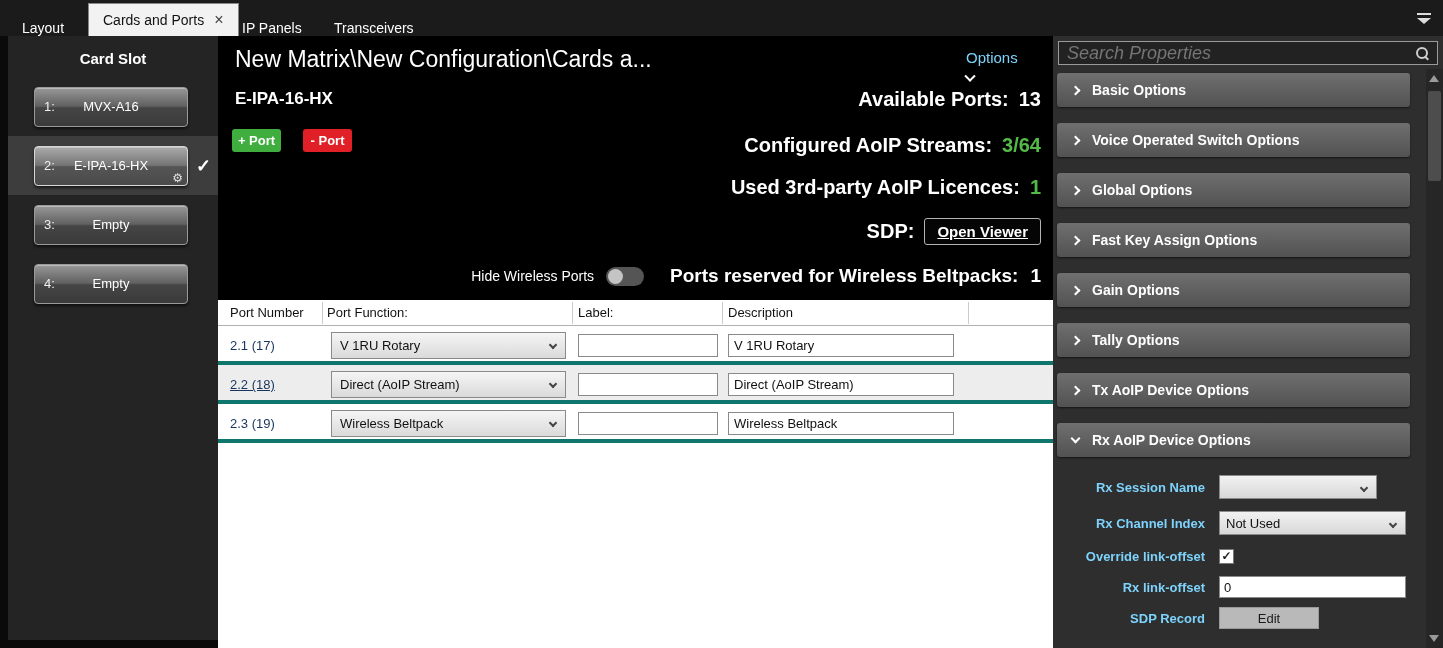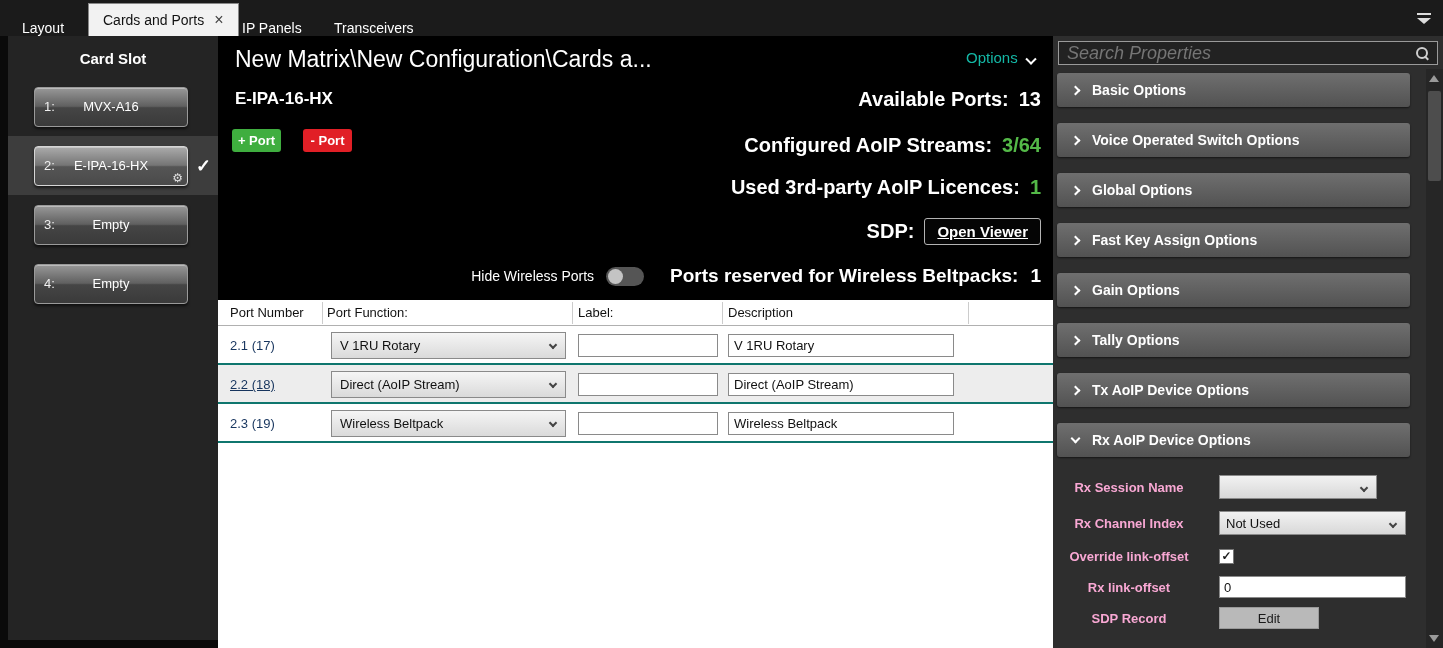--- a/index.html
+++ b/index.html
@@ -44,7 +44,7 @@
   .mag { position:relative; width:13px; height:13px; flex:none; }
   .mag::before { content:""; position:absolute; width:8px; height:8px; border:2px solid #cfcfcf; border-radius:50%; left:0; top:0; }
   .mag::after { content:""; position:absolute; width:5px; height:2px; background:#cfcfcf; transform:rotate(45deg); left:8px; top:10px; }
-  .options { position:absolute; left:748px; top:13px; color:#14b8a6; font-size:15px; display:flex; align-items:flex-end; gap:9px; cursor:pointer; }
+  .options { position:absolute; left:748px; top:13px; color:#7dd3fc; font-size:15px; display:flex; align-items:flex-start; gap:9px; cursor:pointer;flex-direction:column; }
   .chev-d { width:8px; height:8px; border-right:2px solid #fff; border-bottom:2px solid #fff; transform:rotate(45deg) translate(-2px,-2px); }
   .card-title { position:absolute; left:17px; top:53px; font-size:17px; font-weight:bold; color:#fff; }
 

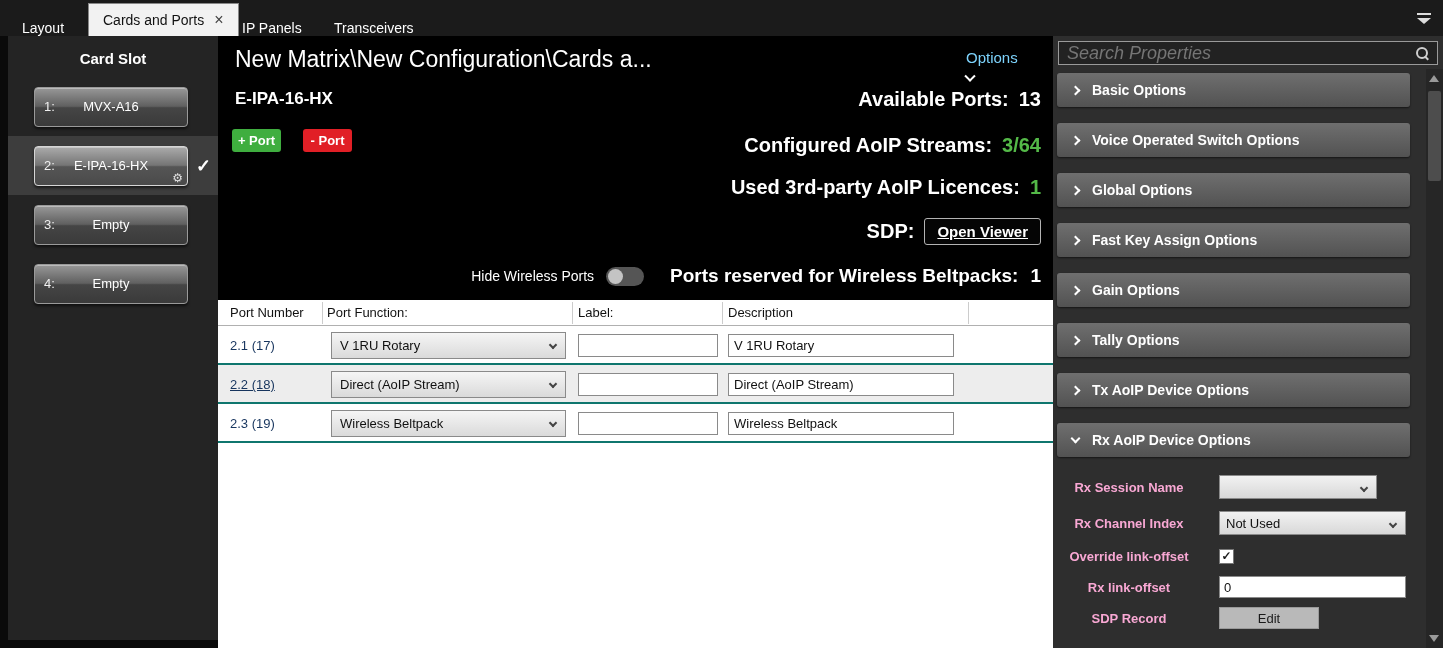--- a/index.html
+++ b/index.html
@@ -72,7 +72,7 @@
   .thead { position:relative; height:26px; border-bottom:1px solid #b0b0b0; font-size:13px; color:#111; }
   .th { position:absolute; top:5px; }
   .vsep { position:absolute; top:2px; height:22px; width:1px; background:#ccc; }
-  .trow { position:relative; height:39px; border-bottom:2px solid #0f766e; font-size:13px; }
+  .trow { position:relative; height:39px; border-bottom:4px solid #0f766e; font-size:13px; }
   .trow.alt { background:#ededed; }
   .portnum { position:absolute; left:12px; top:12px; color:#17355e; }
   .portnum.u { text-decoration:underline; }

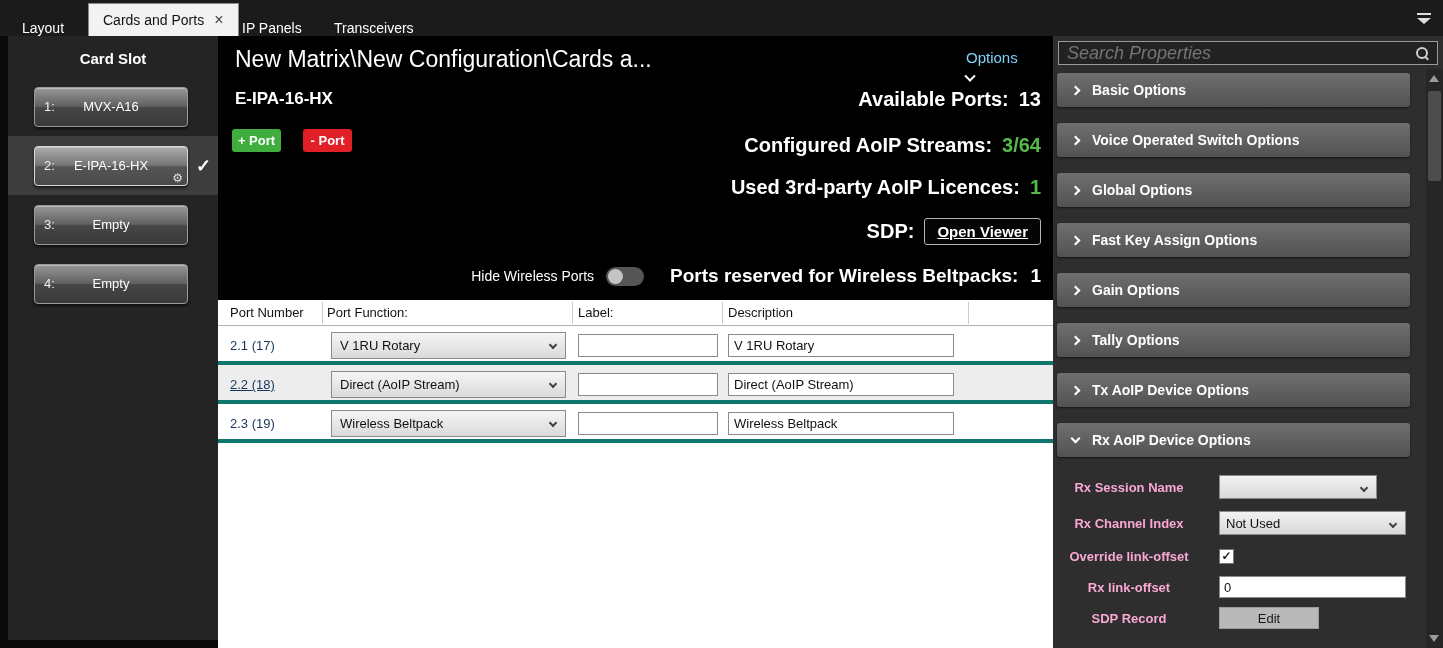--- a/index.html
+++ b/index.html
@@ -99,7 +99,7 @@
   .chev-r { width:7px; height:7px; border-top:2px solid #fff; border-right:2px solid #fff; transform:rotate(45deg); flex:none; }
   .chev-dn { width:7px; height:7px; border-right:2px solid #fff; border-bottom:2px solid #fff; transform:rotate(45deg); flex:none; margin-top:-3px; }
   .field { position:absolute; left:0; width:384px; height:26px; display:flex; align-items:center; }
-  .field .flabel { width:152px; text-align:center; color:#f9a8d4; font-size:13px; font-weight:600; flex:none; }
+  .field .flabel { width:152px; text-align:right; color:#7dd3fc; font-size:13px; font-weight:600; flex:none; }
   .field .ctrl { margin-left:14px; position:relative; }
   .pselect { height:24px; border:1px solid #8a8a8a; background:linear-gradient(180deg,#f2f2f2,#d8d8d8);
              display:flex; align-items:center; padding:0 20px 0 6px; font-size:13px; color:#111; cursor:pointer; }

